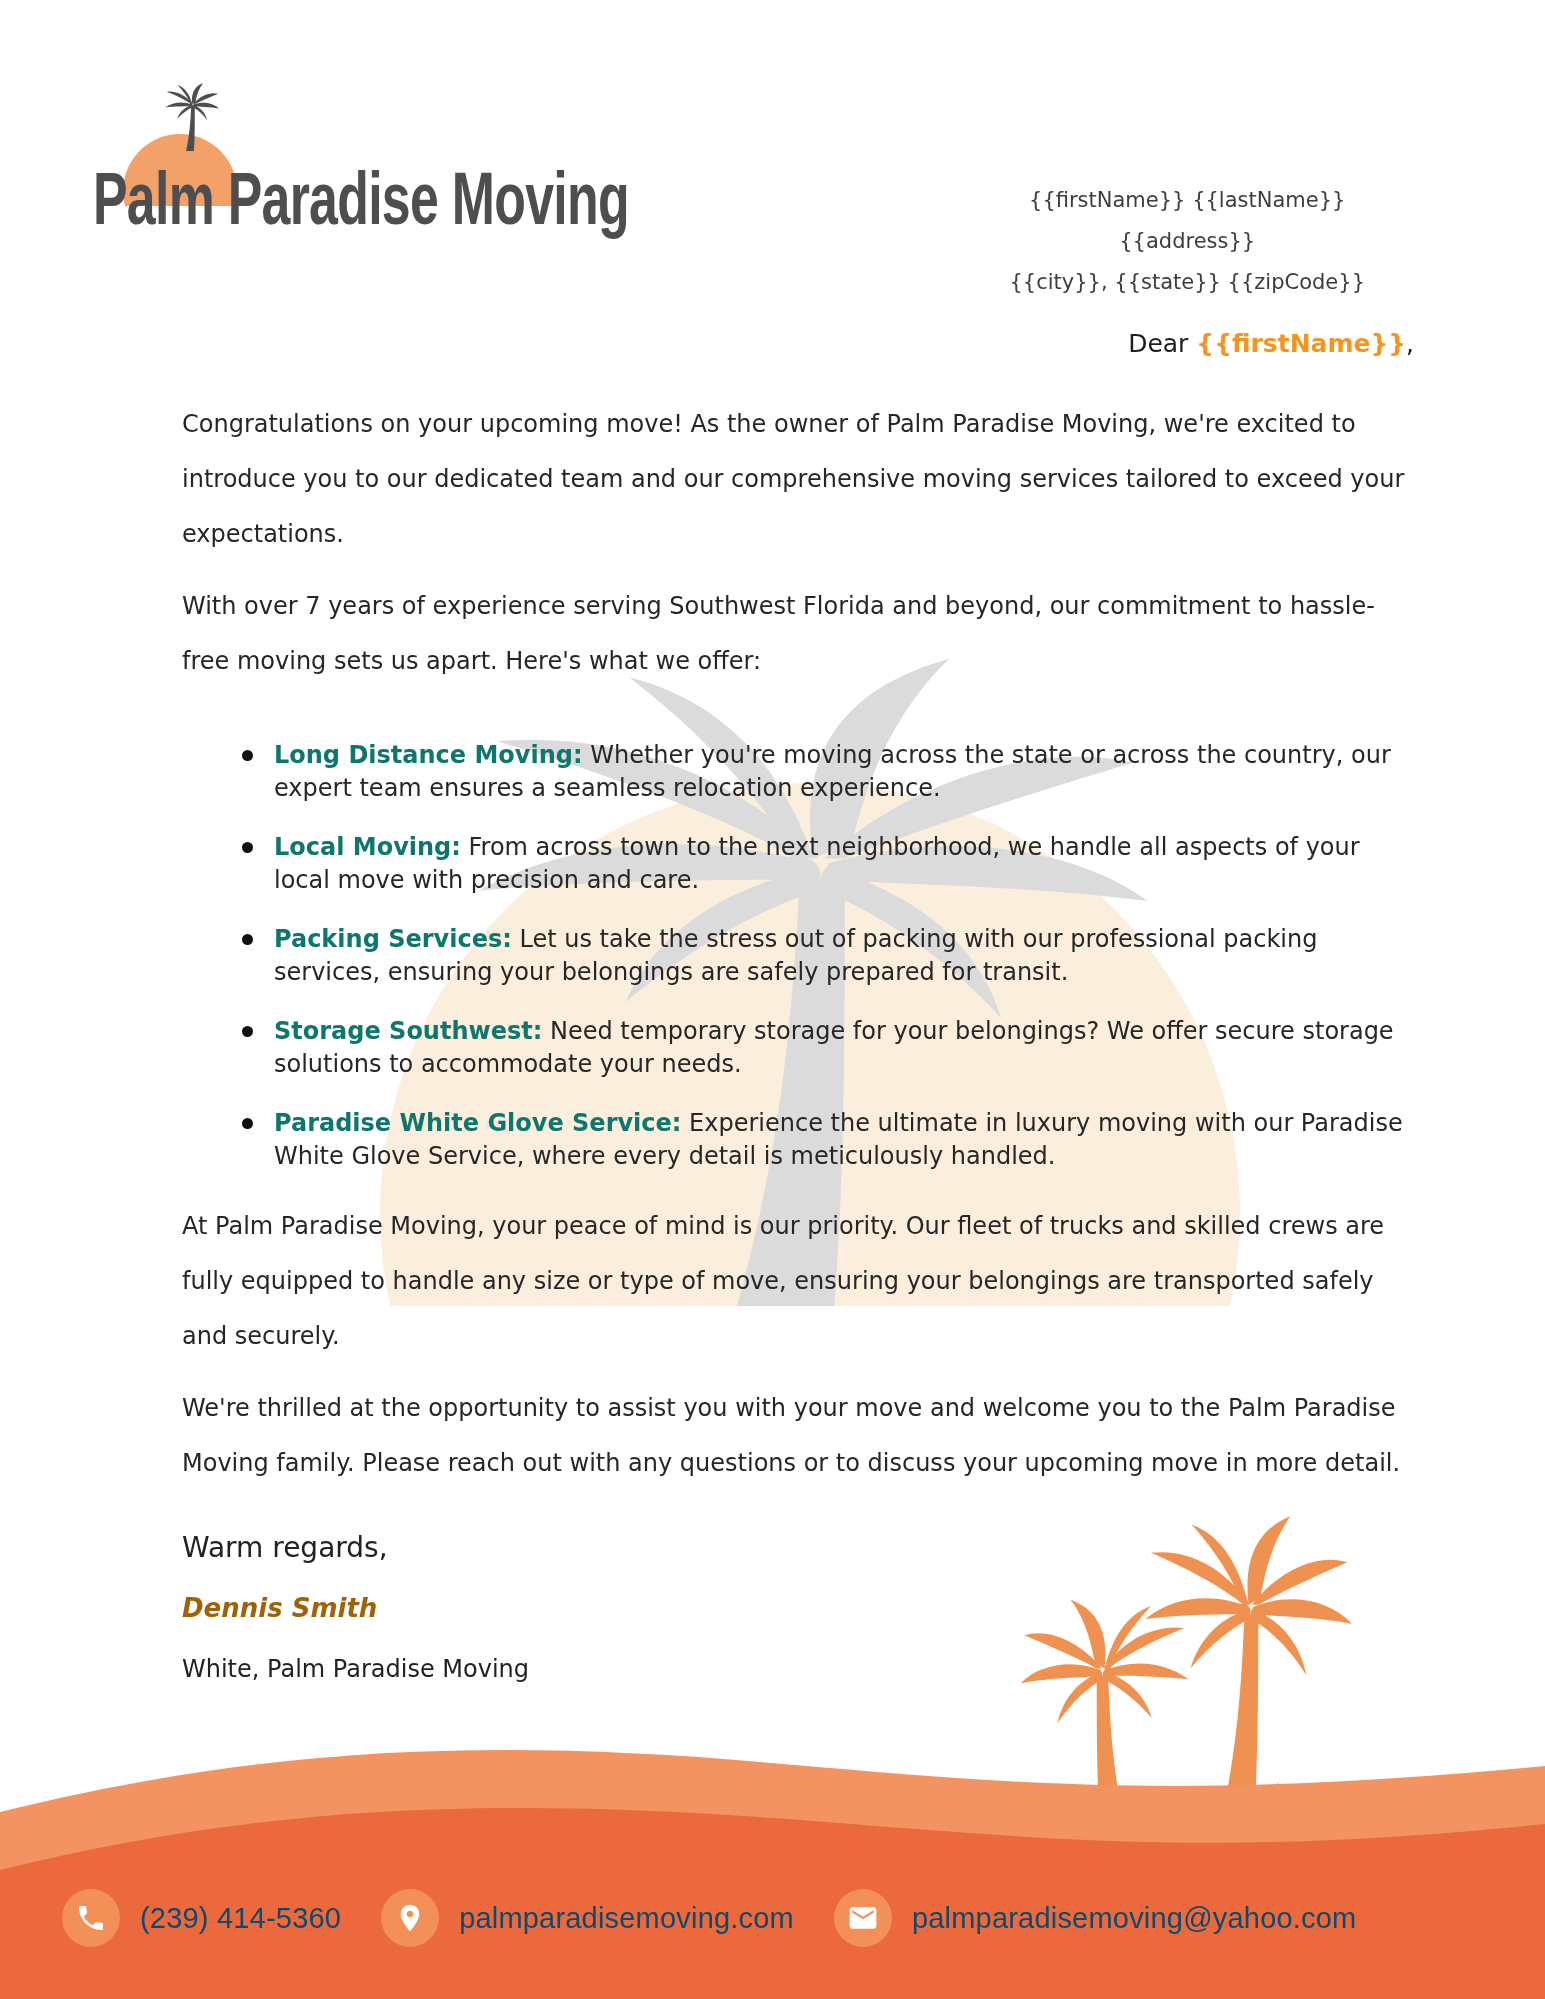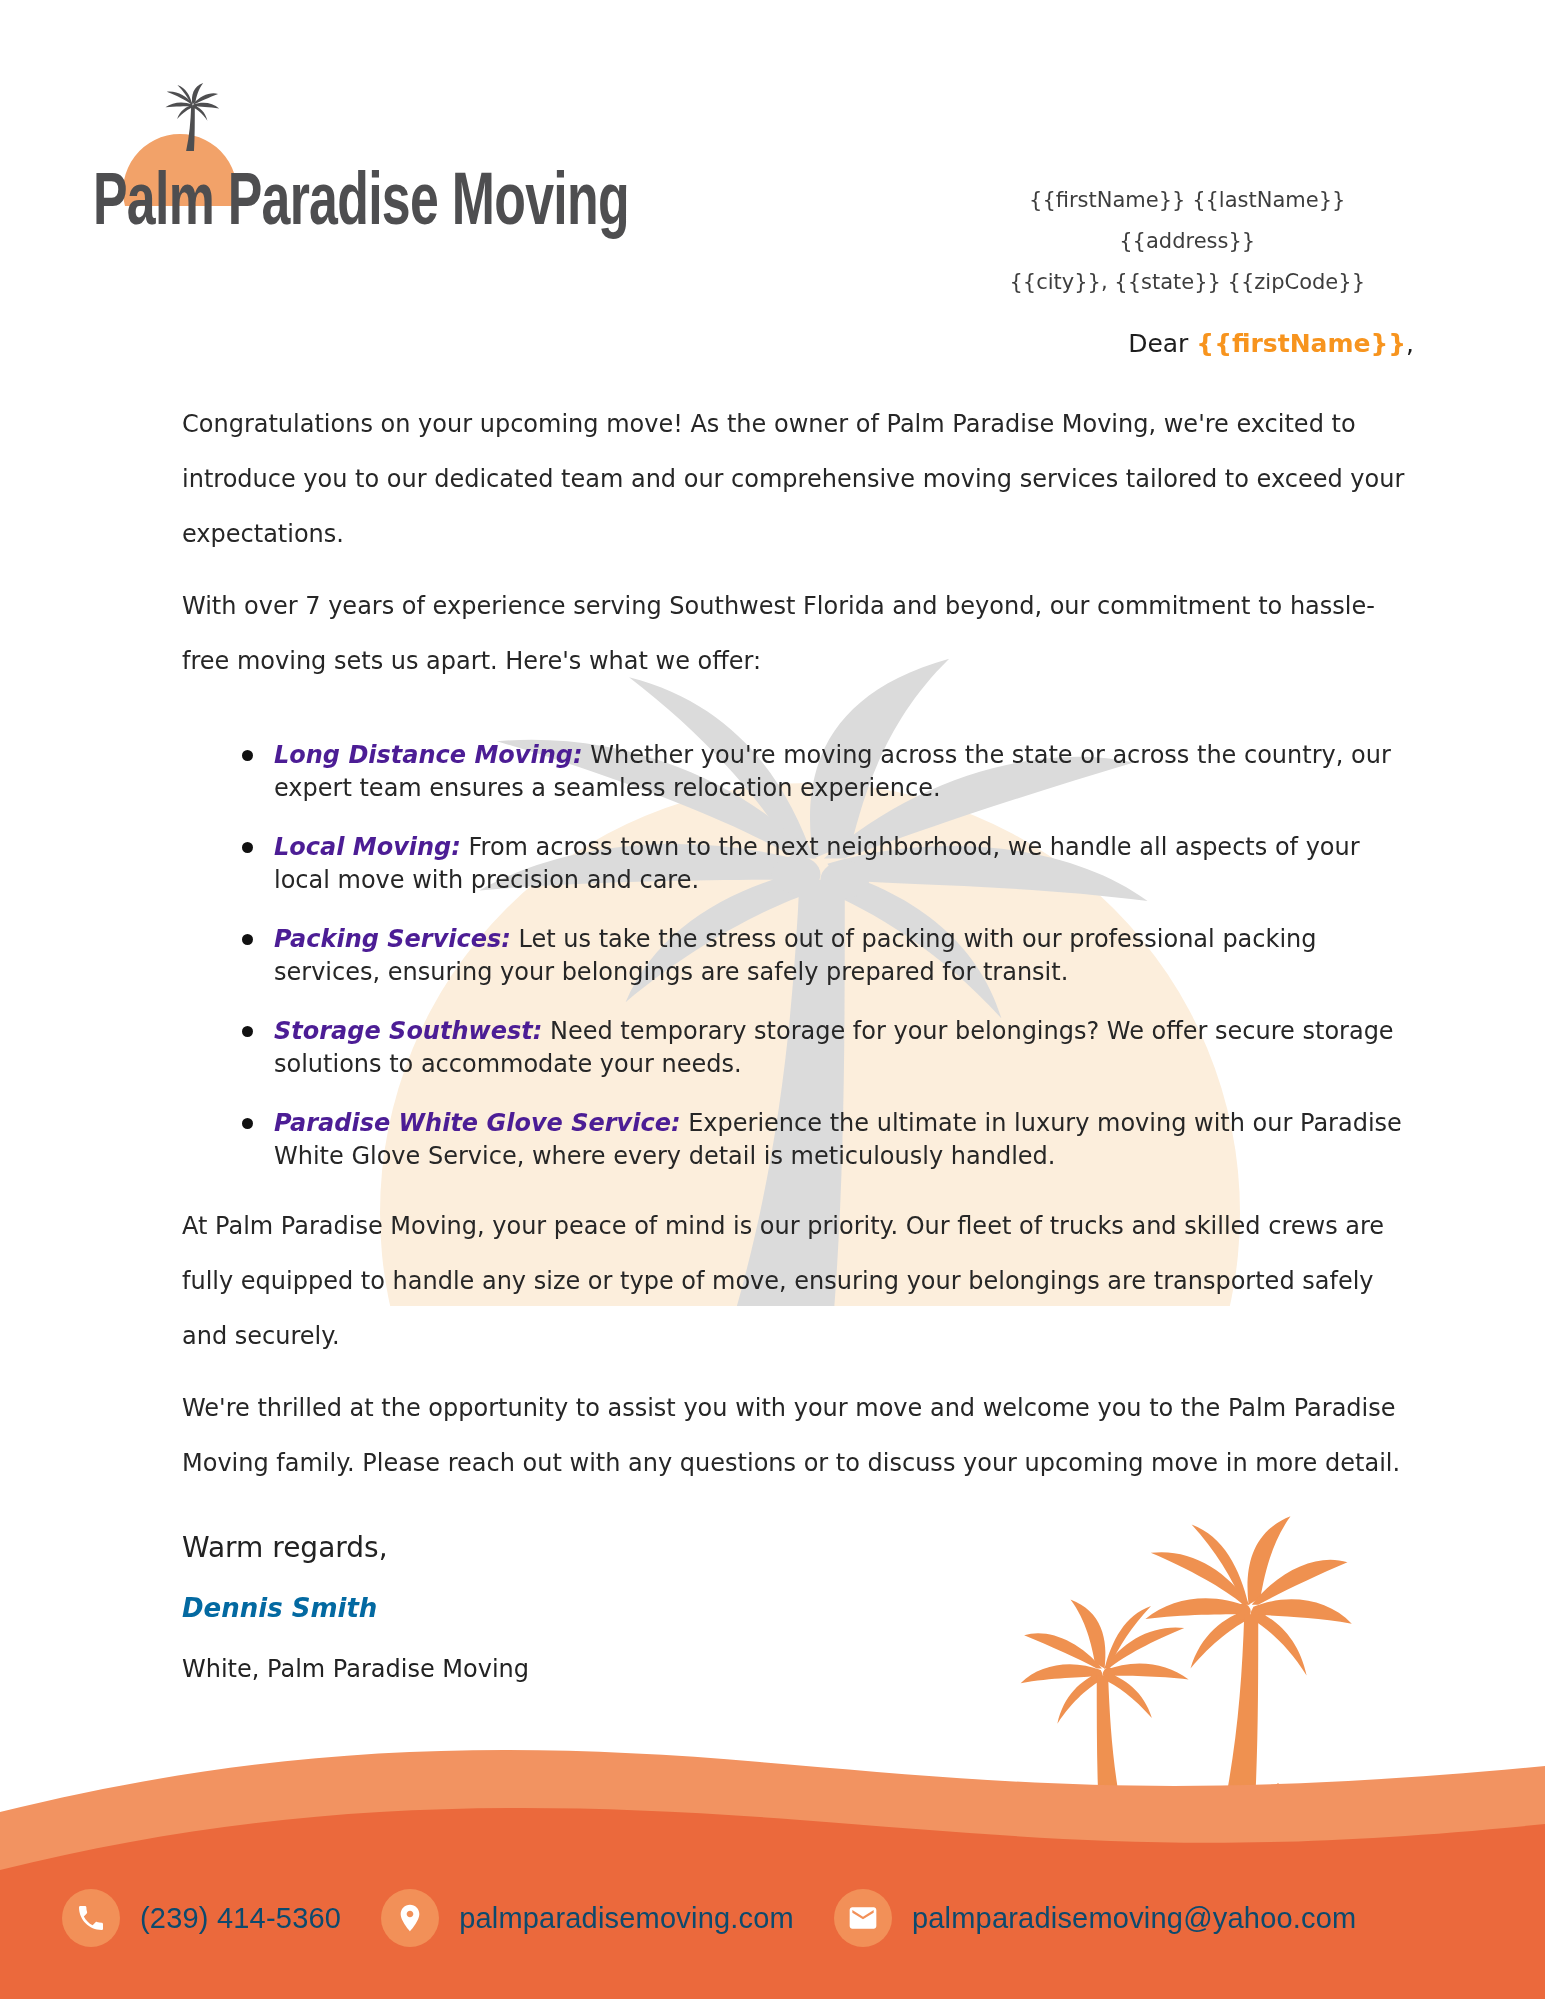--- a/index.html
+++ b/index.html
@@ -39,7 +39,7 @@
   ul.services { list-style:none; margin:50px 0 3px 58px; padding:0; }
   ul.services li { position:relative; font-size:24px; line-height:33px; margin:0 0 26px; padding-left:34px; color:#262626; }
   ul.services li::before { content:''; position:absolute; left:2px; top:11px; width:11px; height:11px; border-radius:50%; background:#111; }
-  .svc-title { color:#4c1d95; font-weight:bold;font-style:italic; }
+  .svc-title { color:#0f766e; font-weight:bold; }
   .valediction { margin:39px 0 0; font-size:28px; line-height:36px; }
   .sig-name { margin:24px 0 0; font-size:26px; line-height:36px; font-weight:bold; font-style:italic; color:#0369a1; }
   .sig-title { margin:25px 0 0; font-size:24px; line-height:36px; }

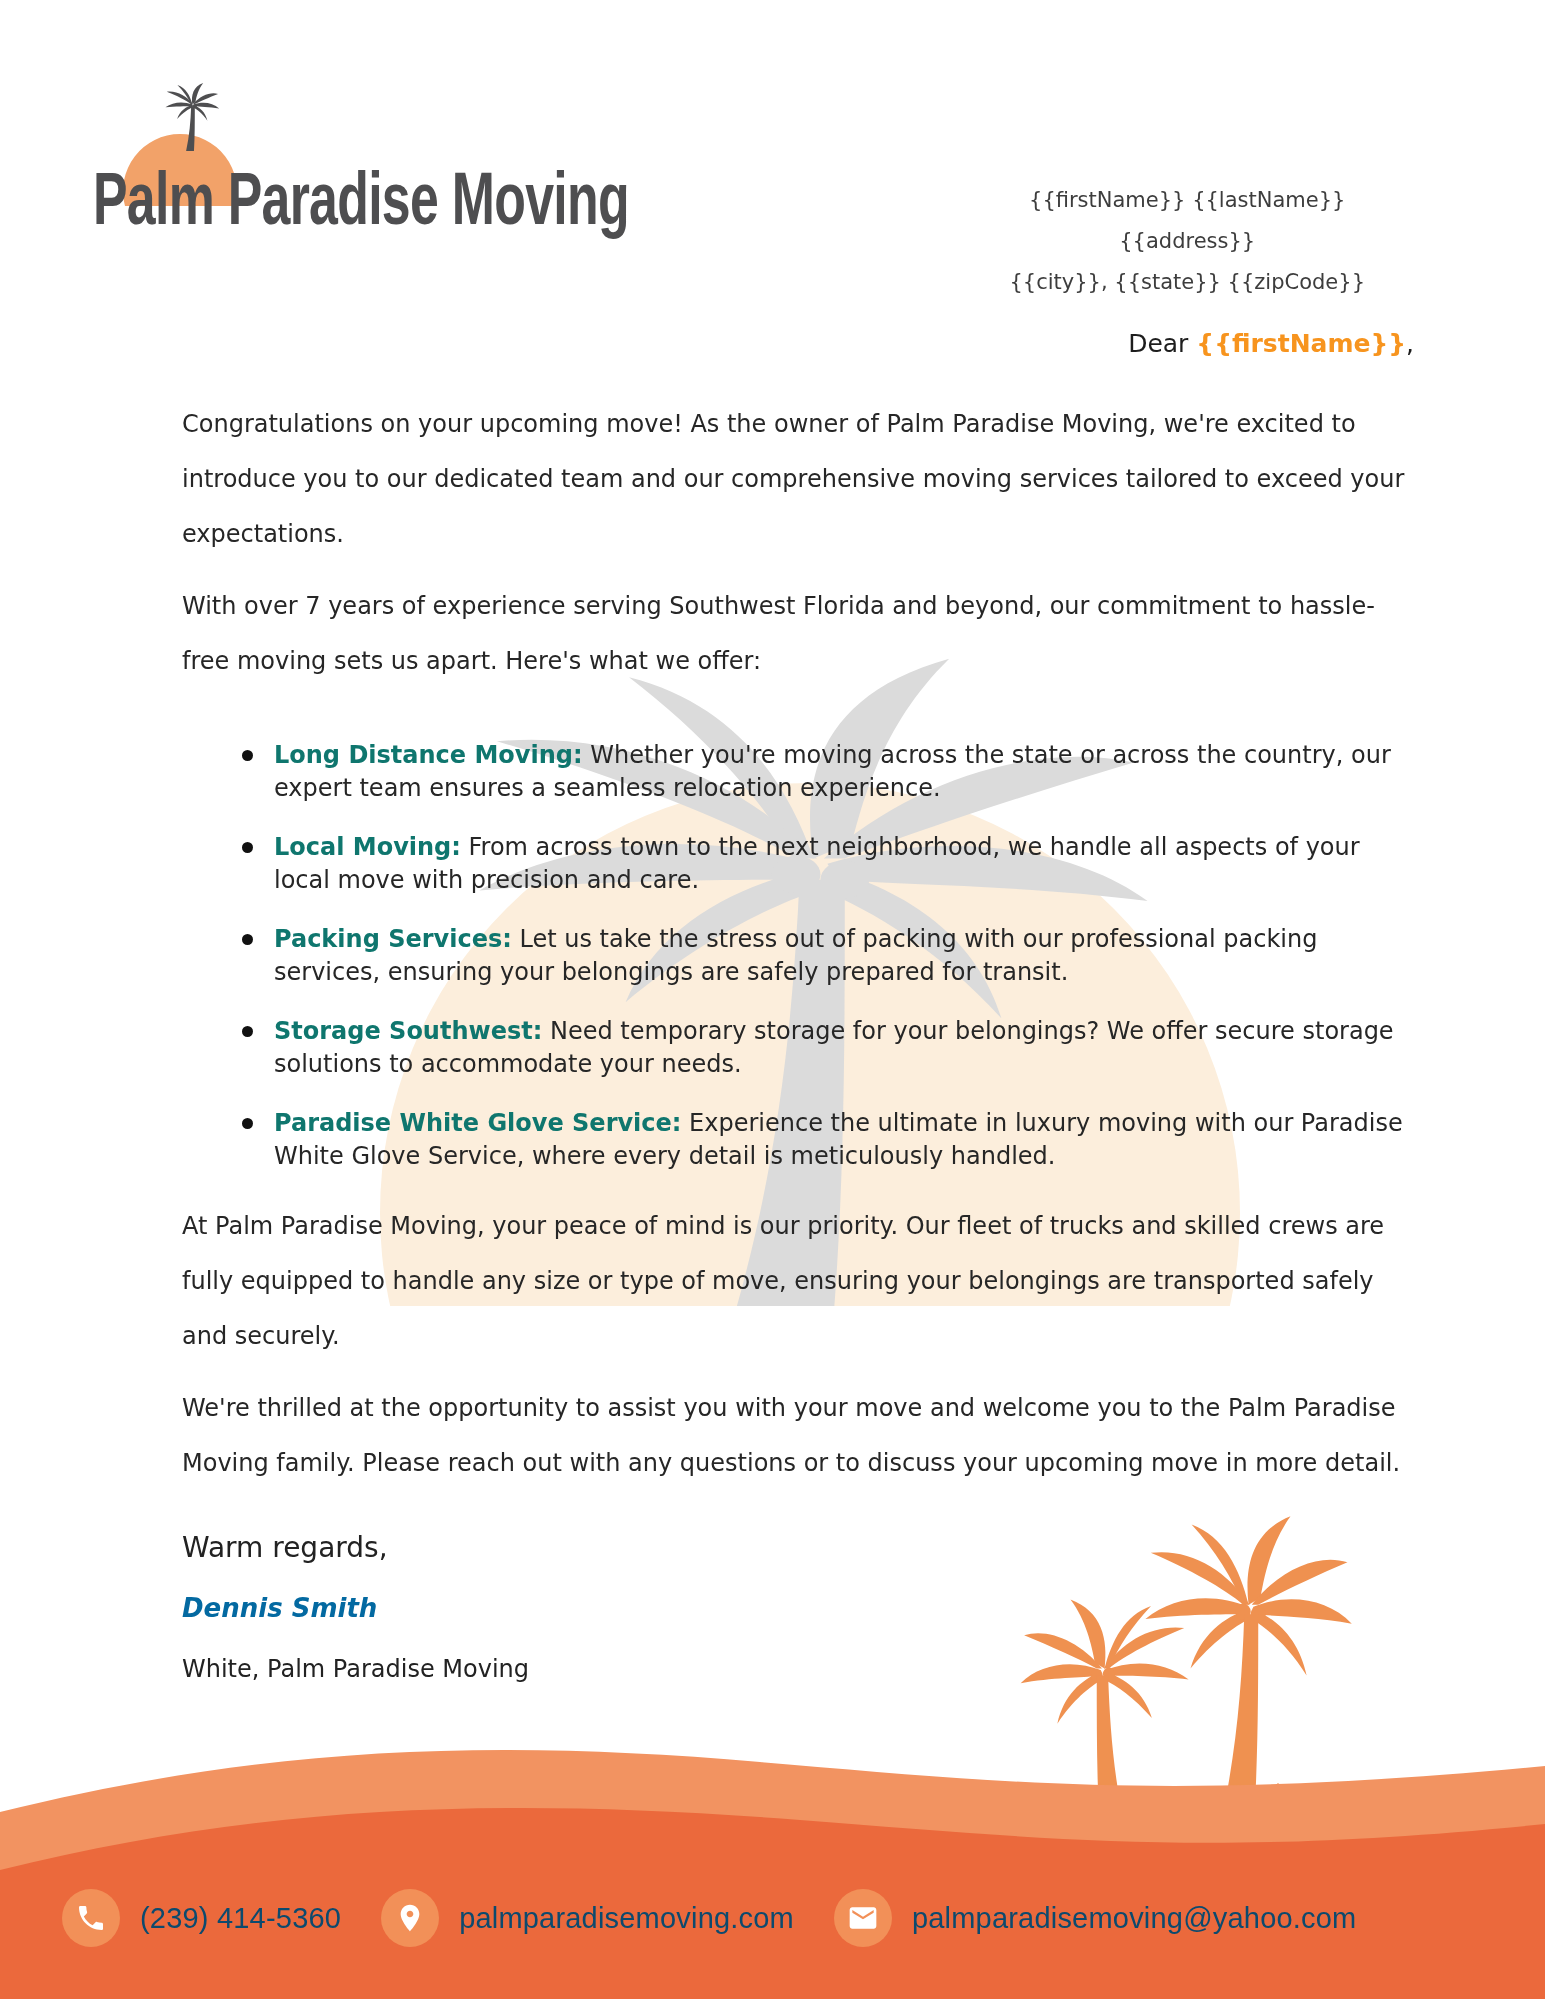--- a/index.html
+++ b/index.html
@@ -41,7 +41,7 @@
   ul.services li::before { content:''; position:absolute; left:2px; top:11px; width:11px; height:11px; border-radius:50%; background:#111; }
   .svc-title { color:#0f766e; font-weight:bold; }
   .valediction { margin:39px 0 0; font-size:28px; line-height:36px; }
-  .sig-name { margin:24px 0 0; font-size:26px; line-height:36px; font-weight:bold; font-style:italic; color:#0369a1; }
+  .sig-name { margin:24px 0 0; font-size:26px; line-height:36px; font-weight:bold; font-style:italic; color:#a16207; }
   .sig-title { margin:25px 0 0; font-size:24px; line-height:36px; }
 
   

